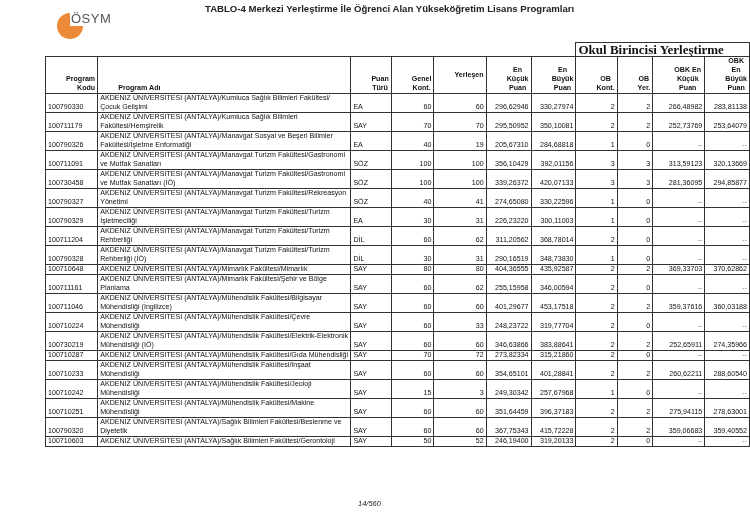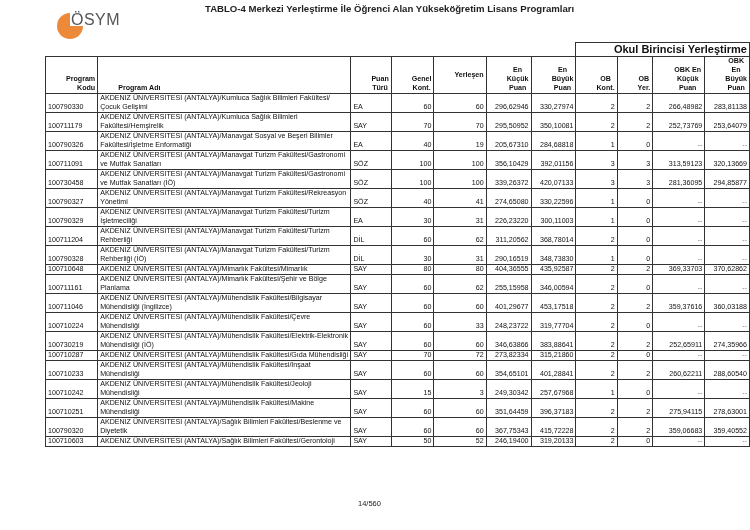--- a/index.html
+++ b/index.html
@@ -9,7 +9,7 @@
   .logo-circle { position:absolute; left:2px; top:5px; width:26px; height:26px; border-radius:50%;
                  background:#ec8a3a; }
   .logo-cut { position:absolute; left:15px; top:4px; width:20px; height:14px; background:#fff; }
-  .logo-text { position:absolute; left:16px; top:3px; font-size:16px; color:#555; letter-spacing:0.5px;
+  .logo-text { position:absolute; left:16px; top:3px; font-size:13px; color:#555; letter-spacing:0.5px;
                font-family:"Liberation Sans", sans-serif;text-align:right; }
   .title { position:absolute; left:205px; top:3px; font-size:9.6px; font-weight:bold; color:#222; white-space:nowrap; }
   .table-wrap { position:absolute; left:45px; top:42px; }

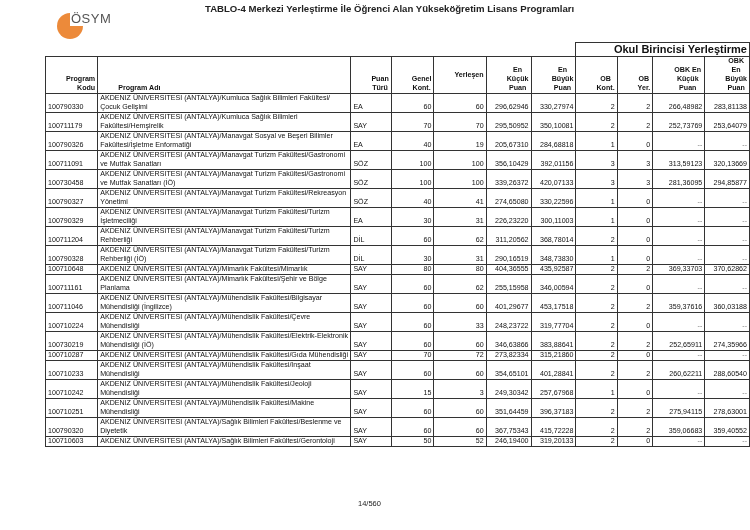--- a/index.html
+++ b/index.html
@@ -16,7 +16,7 @@
   table { border-collapse:collapse; table-layout:fixed; font-size:7.1px; line-height:9px; }
   td, th { border:1px solid #333; padding:0 2px; overflow:hidden; white-space:nowrap; }
   th { font-weight:bold; vertical-align:bottom; }
-  .grp { text-align:right; vertical-align:middle; font-size:11px; height:13px; }
+  .grp { text-align:left; vertical-align:middle; font-size:13px; height:13px;font-family:Liberation Serif, serif; }
   .blank { border:none; }
   .hdr th { height:31px;padding-left:20px; }
   .c { text-align:center; }

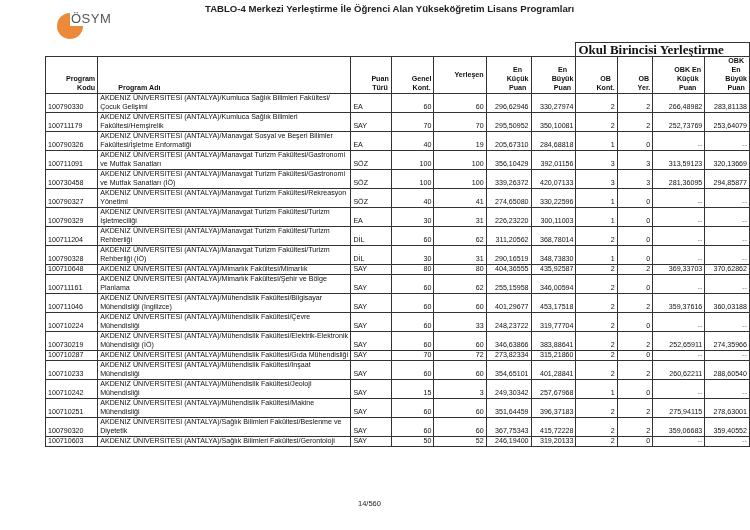--- a/index.html
+++ b/index.html
@@ -26,7 +26,7 @@
   tr.short td { height:9px; }
   .wrap { white-space:normal; }
   .dash { color:#777; }
-  .footer { position:absolute; left:358px; top:499px; font-size:7.5px; color:#222; }
+  .footer { position:absolute; left:358px; top:499px; font-size:7.5px; color:#222;font-style:italic; }
 </style>
 </head>
 <body>

